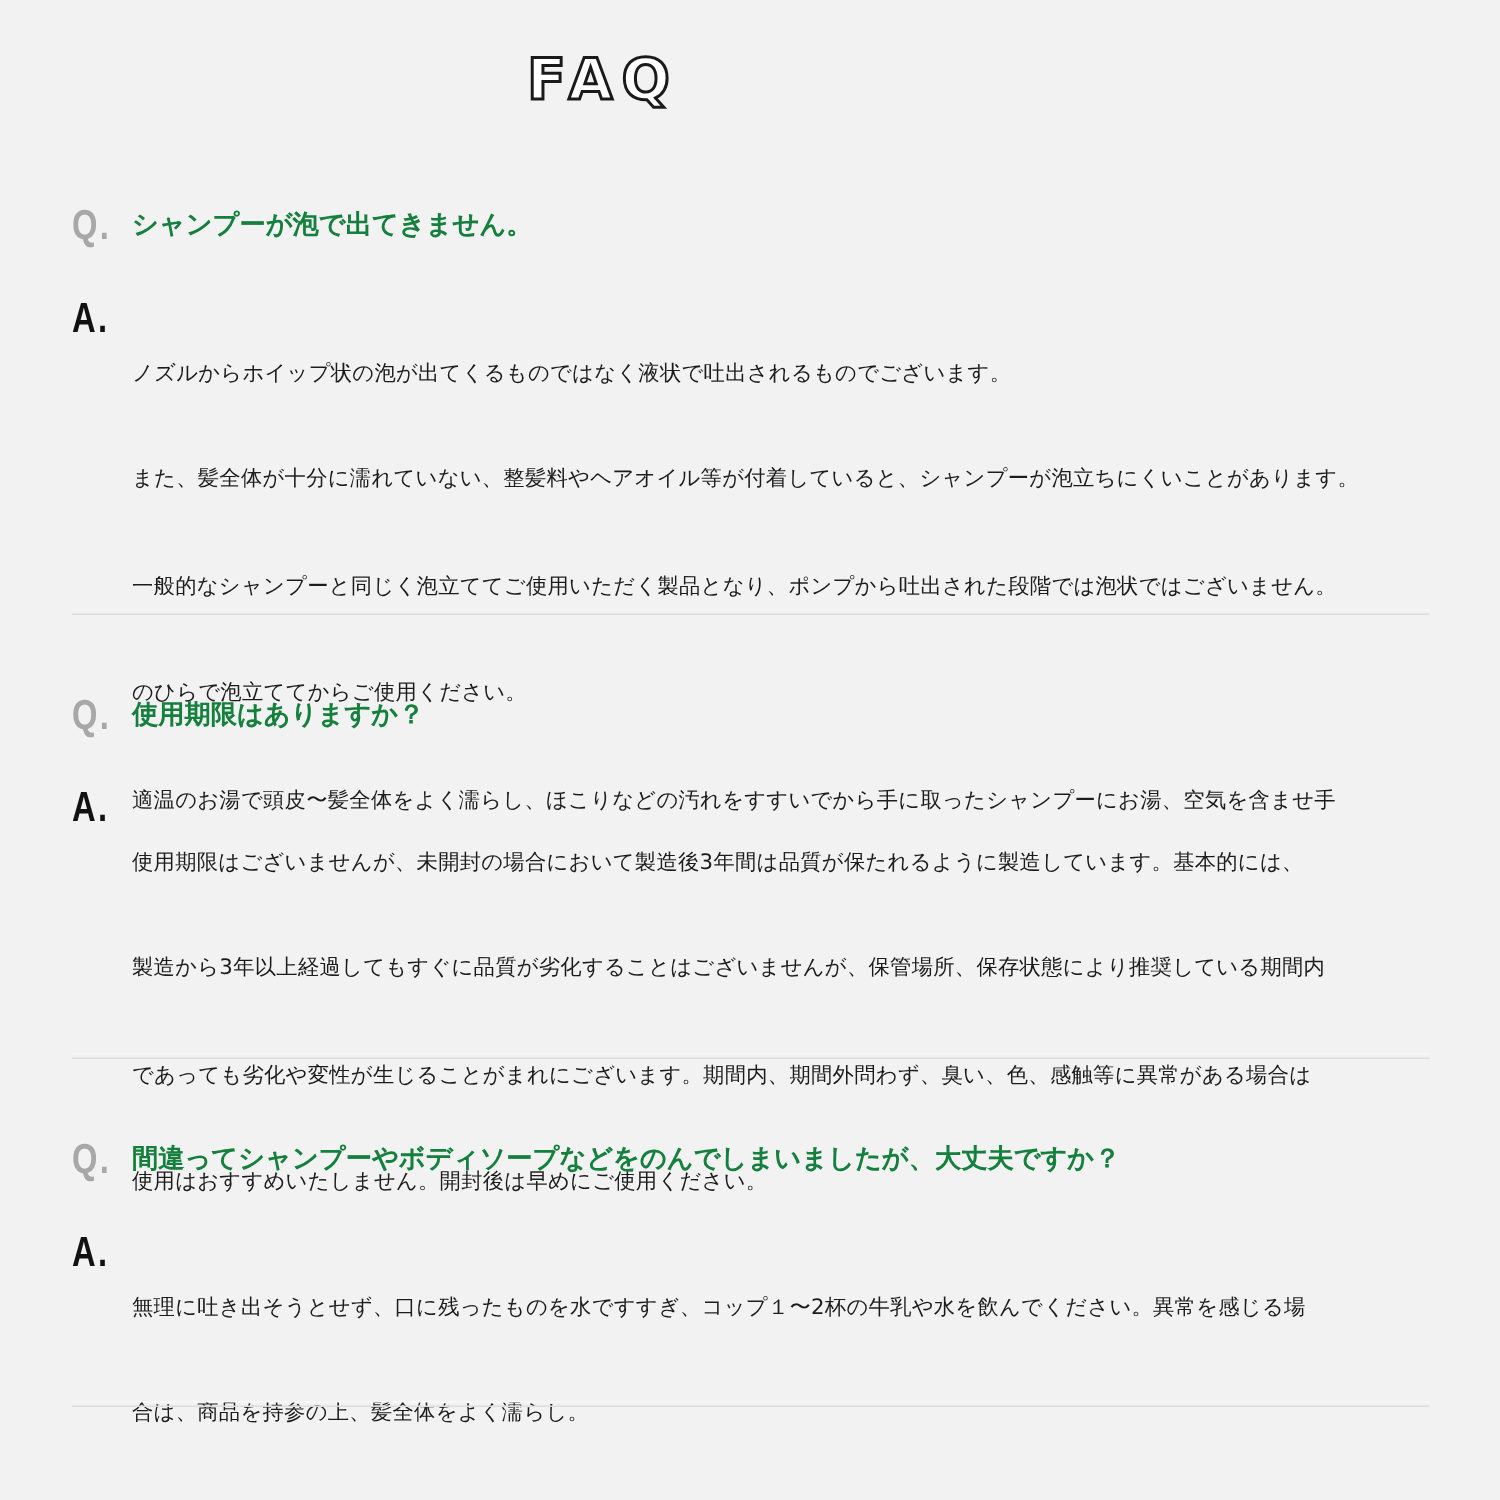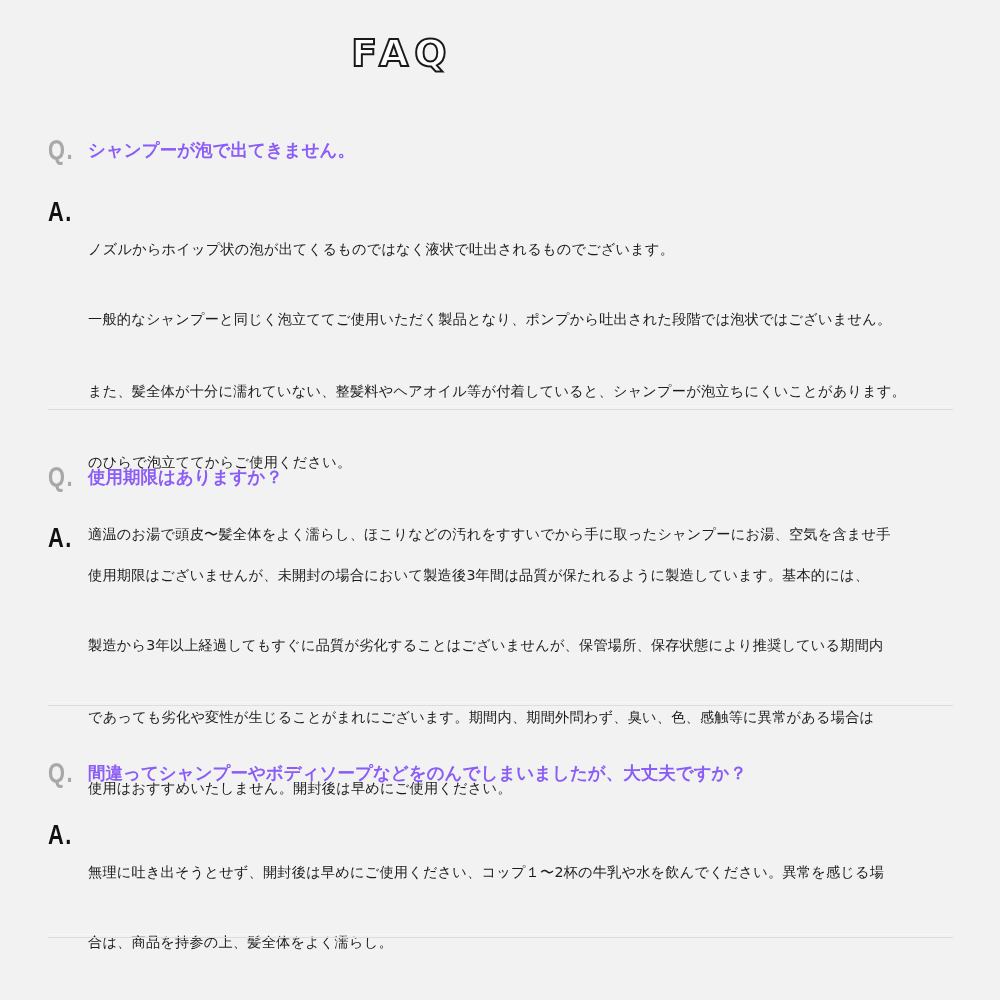--- a/index.html
+++ b/index.html
@@ -65,7 +65,7 @@
       font-size: 17.5px;
       font-weight: bold;
       line-height: 32px;
-      color: #8b5cf6;
+      color: #15803d;
       white-space: nowrap;
     }
     .a-lines {

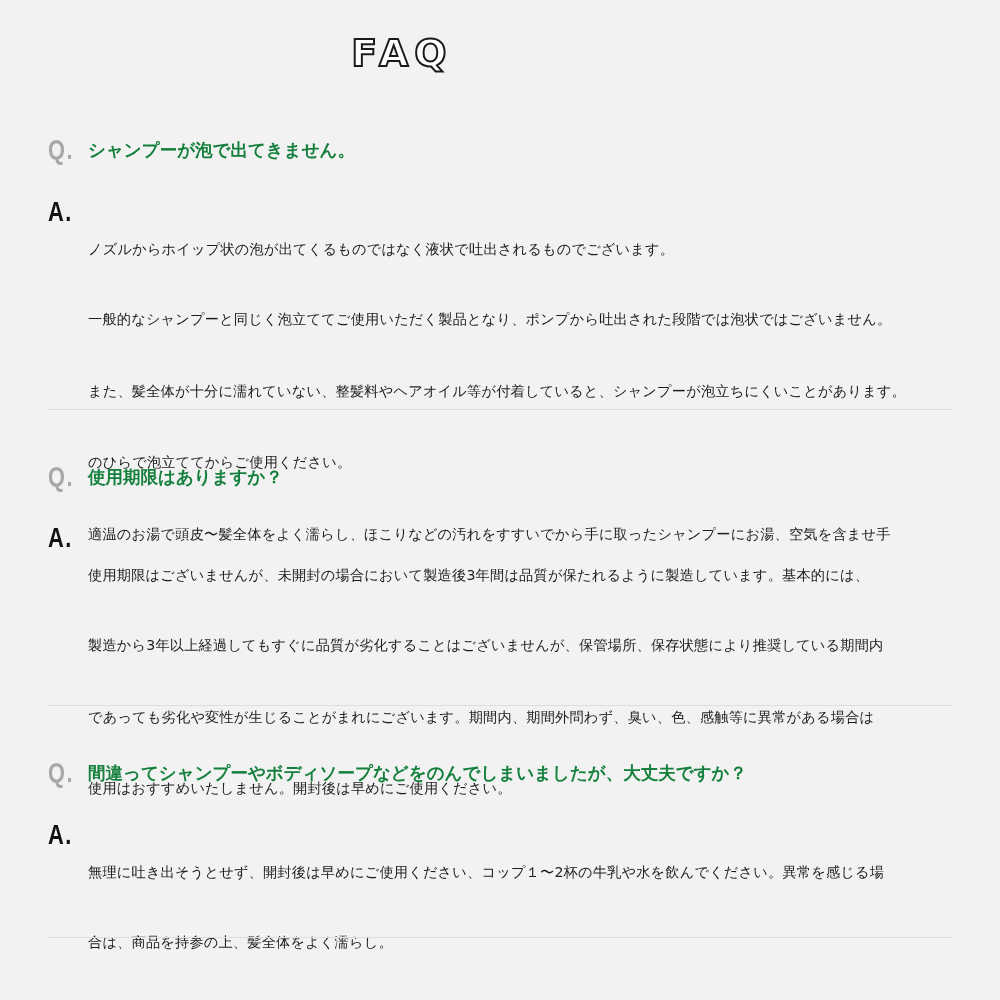--- a/index.html
+++ b/index.html
@@ -106,8 +106,8 @@
     <span class="a-mark">A.</span>
     <div class="a-lines">
       <span class="a-line">ノズルからホイップ状の泡が出てくるものではなく液状で吐出されるものでございます。</span>
+      <span class="a-line">また、髪全体が十分に濡れていない、整髪料やヘアオイル等が付着していると、シャンプーが泡立ちにくいことがあります。</span>
       <span class="a-line">一般的なシャンプーと同じく泡立ててご使用いただく製品となり、ポンプから吐出された段階では泡状ではございません。</span>
-      <span class="a-line">また、髪全体が十分に濡れていない、整髪料やヘアオイル等が付着していると、シャンプーが泡立ちにくいことがあります。</span>
       <span class="a-line">のひらで泡立ててからご使用ください。</span>
       <span class="a-line">適温のお湯で頭皮〜髪全体をよく濡らし、ほこりなどの汚れをすすいでから手に取ったシャンプーにお湯、空気を含ませ手</span>
     </div>

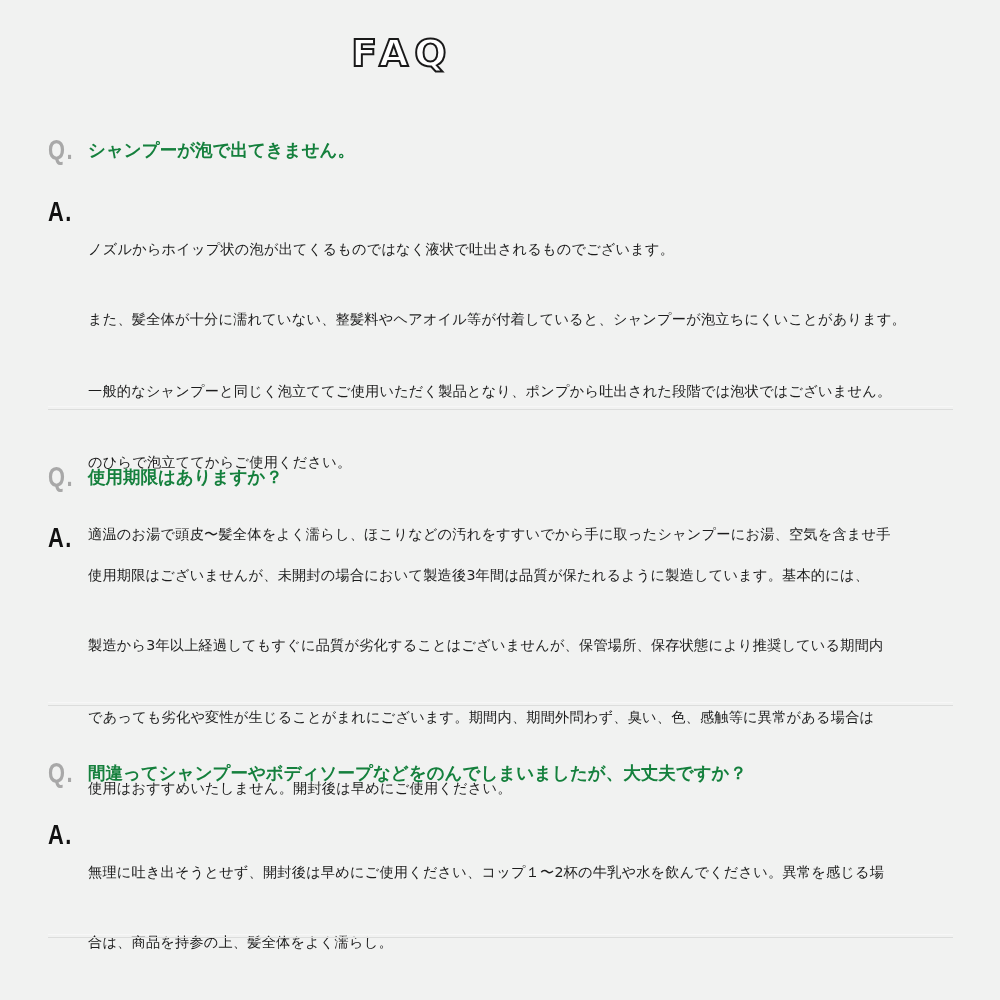--- a/index.html
+++ b/index.html
@@ -142,7 +142,7 @@
   <div class="a-row" style="margin-top:30px;">
     <span class="a-mark">A.</span>
     <div class="a-lines">
-      <span class="a-line">無理に吐き出そうとせず、開封後は早めにご使用ください、コップ１〜2杯の牛乳や水を飲んでください。異常を感じる場</span>
+      <span class="a-line">無理に吐き出そうとせず、口に残ったものを水ですすぎ、コップ１〜2杯の牛乳や水を飲んでください。異常を感じる場</span>
       <span class="a-line">合は、商品を持参の上、髪全体をよく濡らし。</span>
     </div>
   </div>

